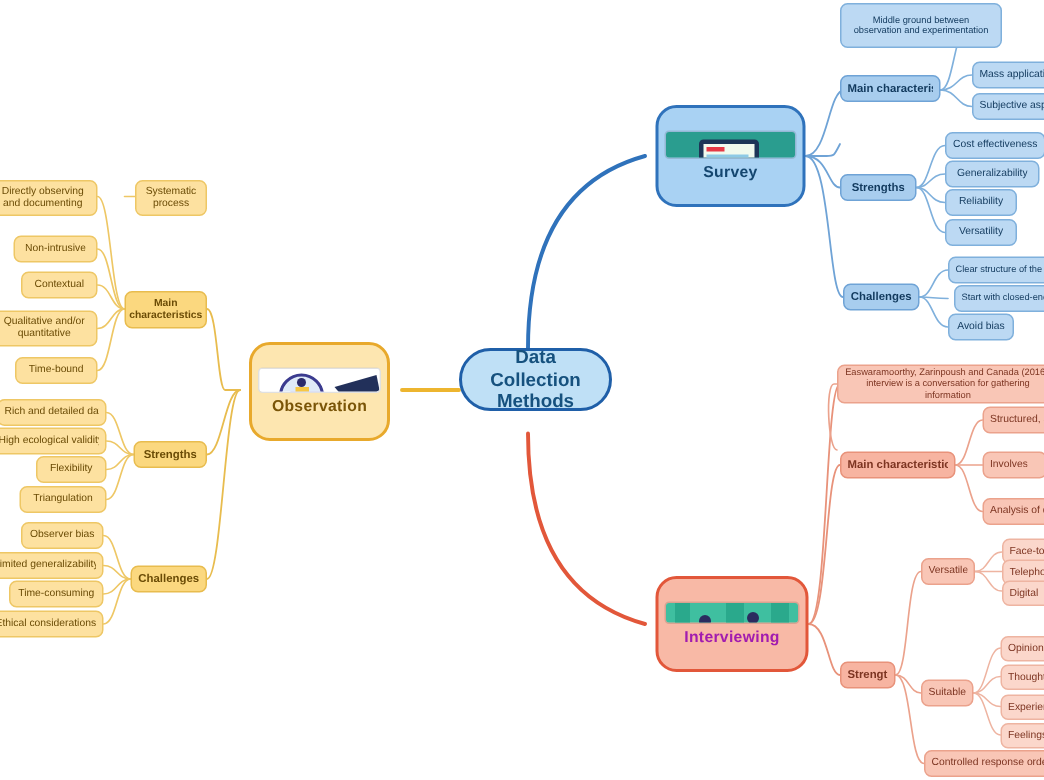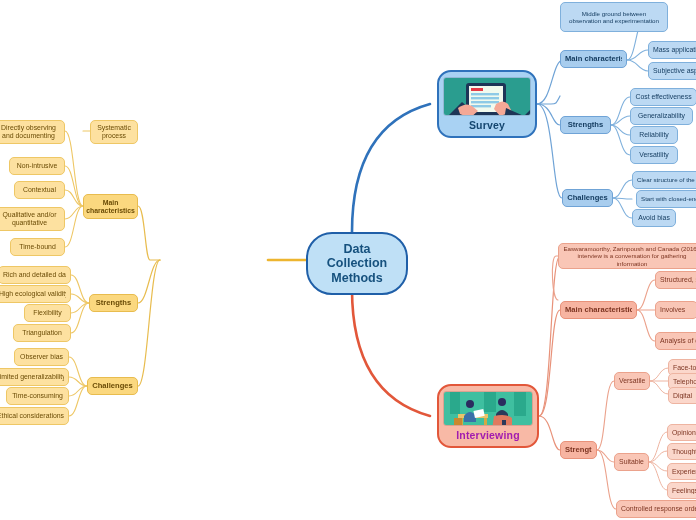--- a/index.html
+++ b/index.html
@@ -40,7 +40,7 @@
   .main-topic{
     border-radius:14px;
     flex-direction:column;
-    padding:5px;
+    padding:15px;
     z-index:6;
   }
   .main-topic .thumb{

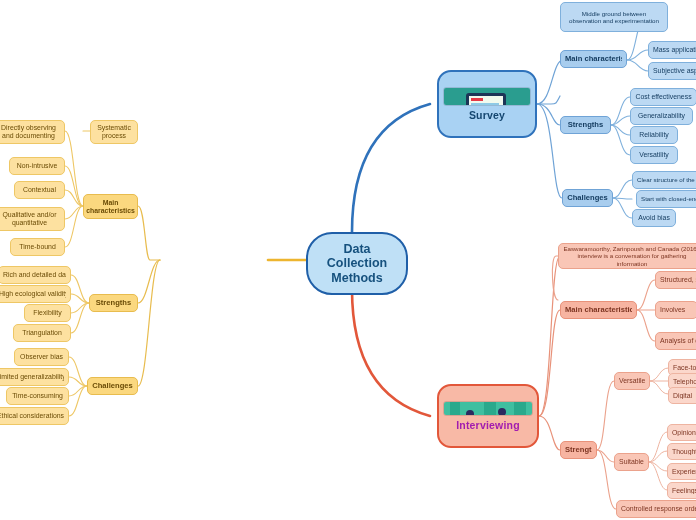--- a/index.html
+++ b/index.html
@@ -150,7 +150,7 @@
     </g>
   </svg>
 
-  <div class="node central" style="left:306px;top:232px;width:102px;height:63px;text-align:center;">
+  <div class="node central" style="left:306px;top:232px;width:102px;height:42px;text-align:center;">
     <span>Data Collection Methods</span>
   </div>
 

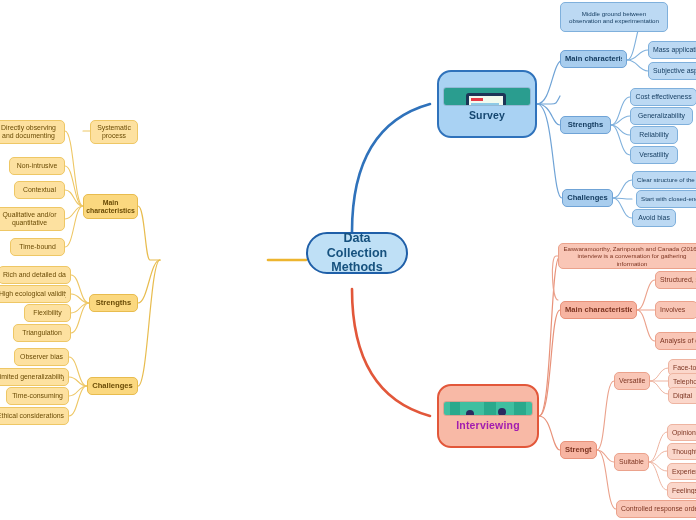--- a/index.html
+++ b/index.html
@@ -217,6 +217,23 @@
     <span class="clip">Avoid bias</span>
   </div>
 
+  <div class="node main-topic topic-observation" style="left:166px;top:228px;width:94px;height:66px;">
+    <span class="thumb" style="width:80px;height:40px;background:#ffffff;">
+      <svg viewBox="0 0 80 40" width="80" height="40" preserveAspectRatio="none">
+        <rect width="80" height="40" fill="#ffffff"></rect>
+        <path d="M10 40 q6 -30 22 -30 q16 0 20 30 Z" fill="#b9b6e8"></path>
+        <circle cx="28" cy="18" r="14" fill="#dfeaf8" stroke="#3b3b8f" stroke-width="2"></circle>
+        <rect x="24" y="12" width="9" height="11" fill="#f6c744"></rect>
+        <circle cx="28" cy="9" r="3" fill="#2b2b6b"></circle>
+        <path d="M38 28 L48 38" stroke="#3b3b8f" stroke-width="3"></path>
+        <path d="M50 12 L78 4 L80 14 L62 26 Z" fill="#22305a"></path>
+        <path d="M44 24 q10 -6 18 0 l4 6 -12 8 -12 -8 Z" fill="#f4a896"></path>
+        <circle cx="18" cy="36" r="2" fill="#2b2b6b"></circle>
+        <circle cx="26" cy="38" r="2" fill="#2b2b6b"></circle>
+      </svg>
+    </span>
+    <span class="caption">Observation</span>
+  </div>
 
   <div class="node yellow bold f7 wrap" style="left:83px;top:194px;width:55px;height:25px;">
     <span>Main characteristics</span>

